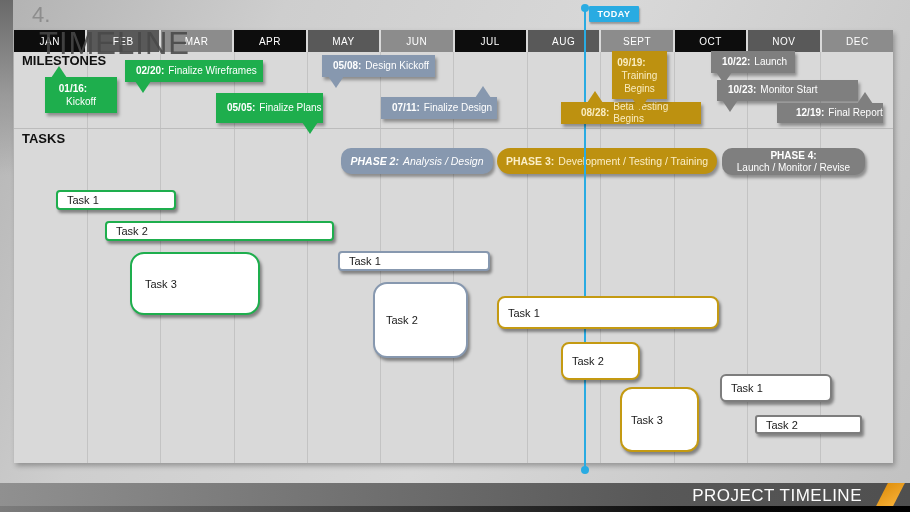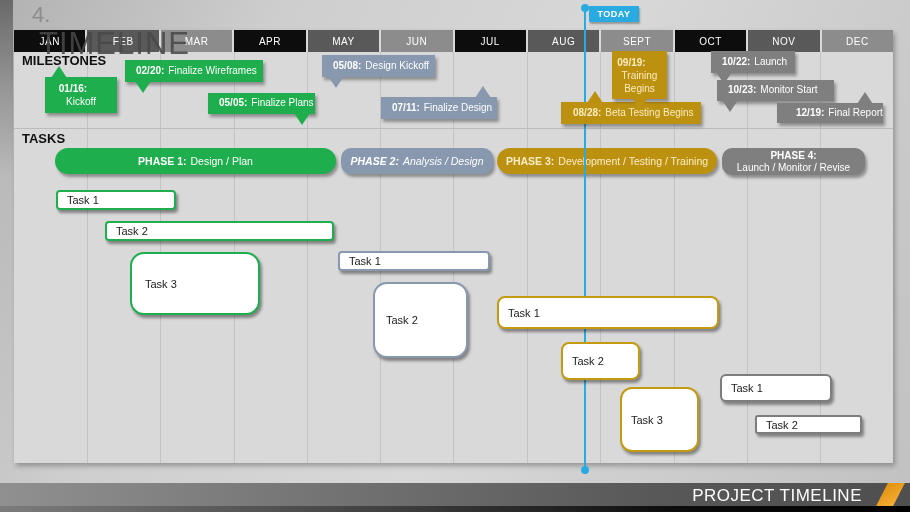--- a/index.html
+++ b/index.html
@@ -154,7 +154,7 @@
     <span class="m-date">10/22:</span>
     <span class="m-text">Launch</span>
   </div>
-  <div class="callout c-gray pad" style="left:717px;top:80px;width:117px;height:21px">
+  <div class="callout c-gray pad" style="left:717px;top:80px;width:141px;height:21px">
     <span class="ptr down" style="left:5px"></span>
     <span class="m-date">10/23:</span>
     <span class="m-text">Monitor Start</span>

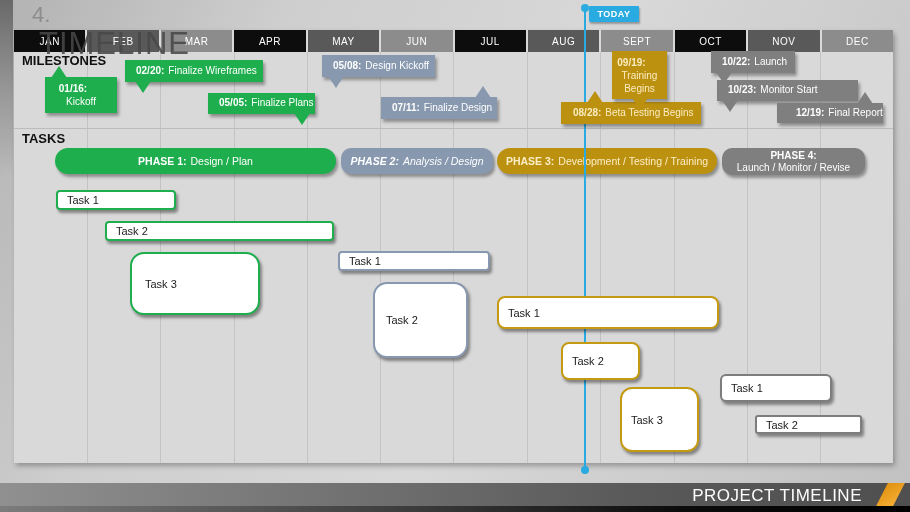--- a/index.html
+++ b/index.html
@@ -124,7 +124,7 @@
     <span class="m-date">02/20:</span>
     <span class="m-text">Finalize Wireframes</span>
   </div>
-  <div class="callout c-green pad" style="left:208px;top:93px;width:107px;height:21px">
+  <div class="callout c-green pad" style="left:216px;top:93px;width:107px;height:30px">
     <span class="ptr down" style="left:86px"></span>
     <span class="m-date">05/05:</span>
     <span class="m-text">Finalize Plans</span>

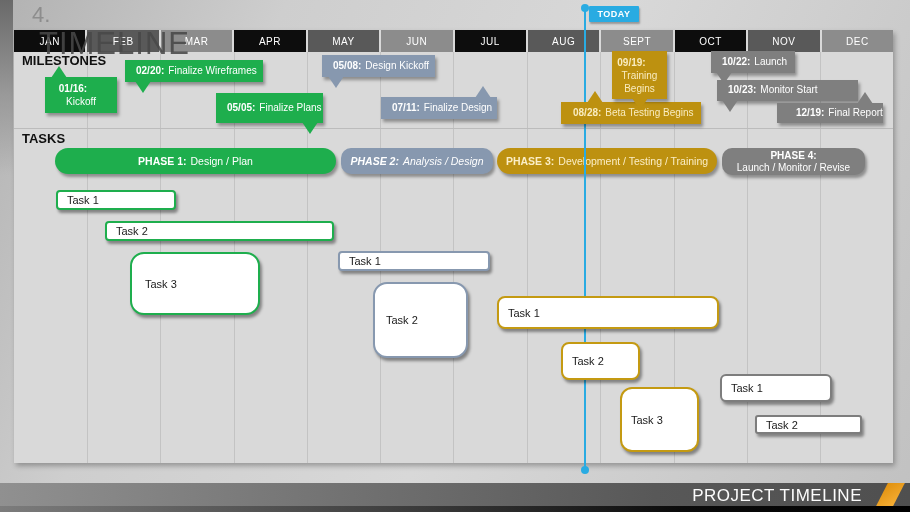--- a/index.html
+++ b/index.html
@@ -139,7 +139,7 @@
     <span class="m-date">07/11:</span>
     <span class="m-text">Finalize Design</span>
   </div>
-  <div class="callout c-gold" style="left:561px;top:102px;width:140px;height:22px;padding-left:12px">
+  <div class="callout c-gold" style="left:561px;top:102px;width:140px;height:22px;padding-left:20px">
     <span class="ptr up" style="left:26px"></span>
     <span class="m-date">08/28:</span>
     <span class="m-text">Beta Testing Begins</span>

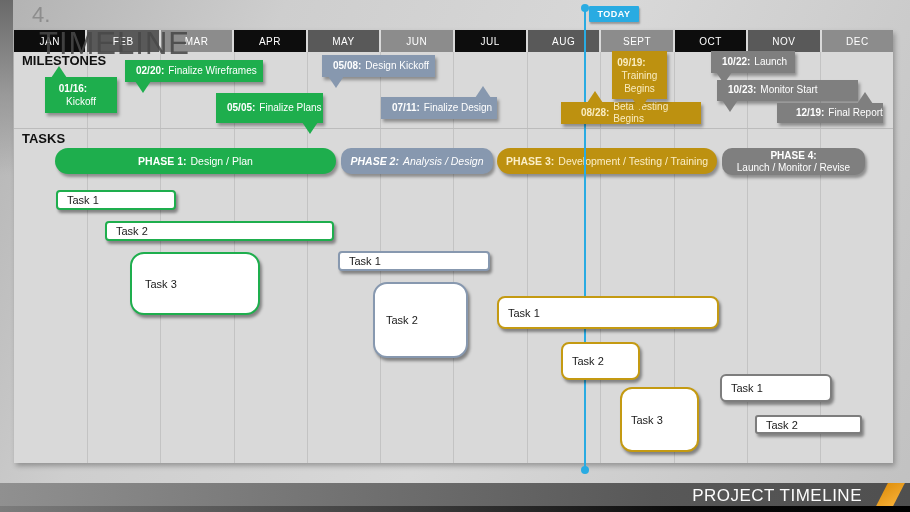--- a/index.html
+++ b/index.html
@@ -165,10 +165,6 @@
     <span class="m-text">Final Report</span>
   </div>
 
-  <div class="phase p-green" style="left:55px;top:148px;width:281px">
-    <span class="ph-name">PHASE 1:</span>
-    <span>Design / Plan</span>
-  </div>
   <div class="phase p-bluegray" style="left:341px;top:148px;width:152px">
     <span class="ph-name">PHASE 2:</span>
     <span>Analysis / Design</span>

